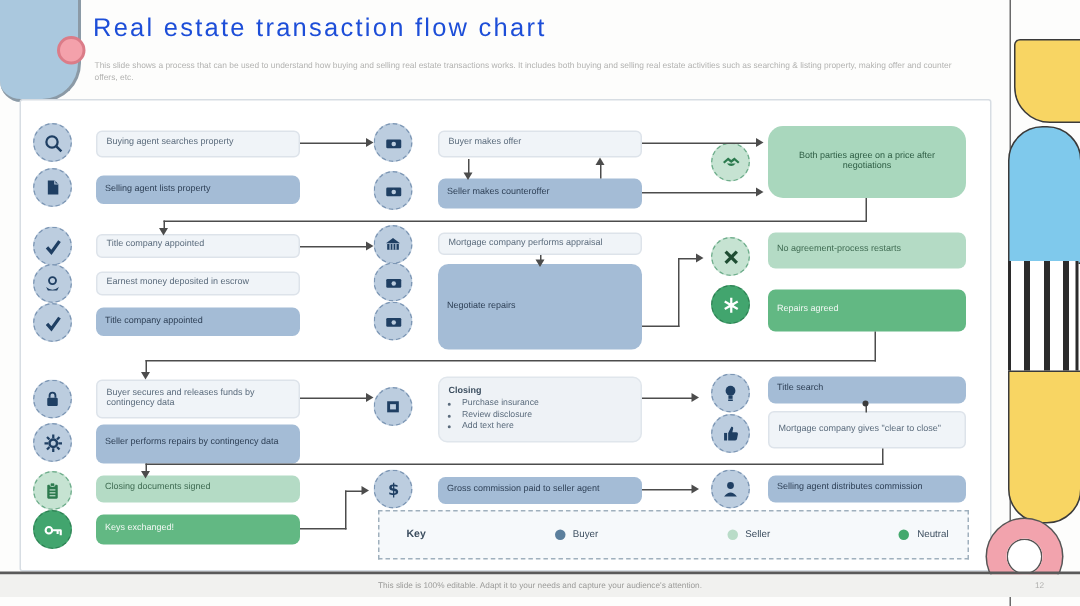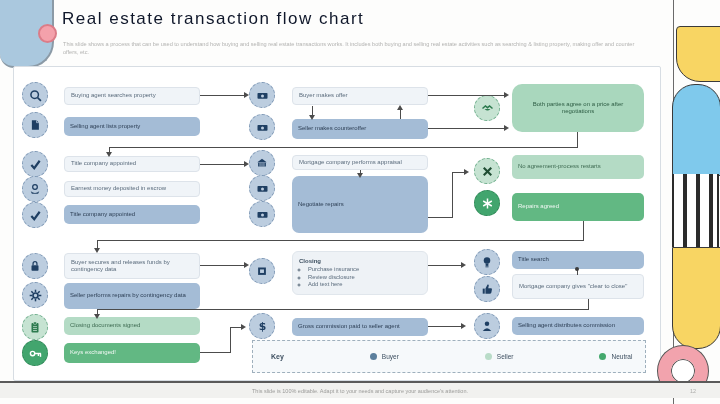--- a/index.html
+++ b/index.html
@@ -12,7 +12,7 @@
             border-radius:0 0 26px 14px;}
   .pink-dot-tl{left:38px;top:24px;width:15px;height:15px;border-radius:50%;
                background:#f4a1ab;border:2px solid #db7c88;}
-  .title{left:62px;top:9px;font-size:17px;letter-spacing:1.5px;color:#0f172a;}
+  .title{left:62px;top:9px;font-size:17px;letter-spacing:1.5px;color:#1d4ed8;}
   .subtitle{left:63px;top:40px;width:572px;font-size:5.6px;line-height:1.45;color:#b3b3b1;}
   
   .panel{left:13px;top:66px;width:646px;height:313px;background:#ffffff;

